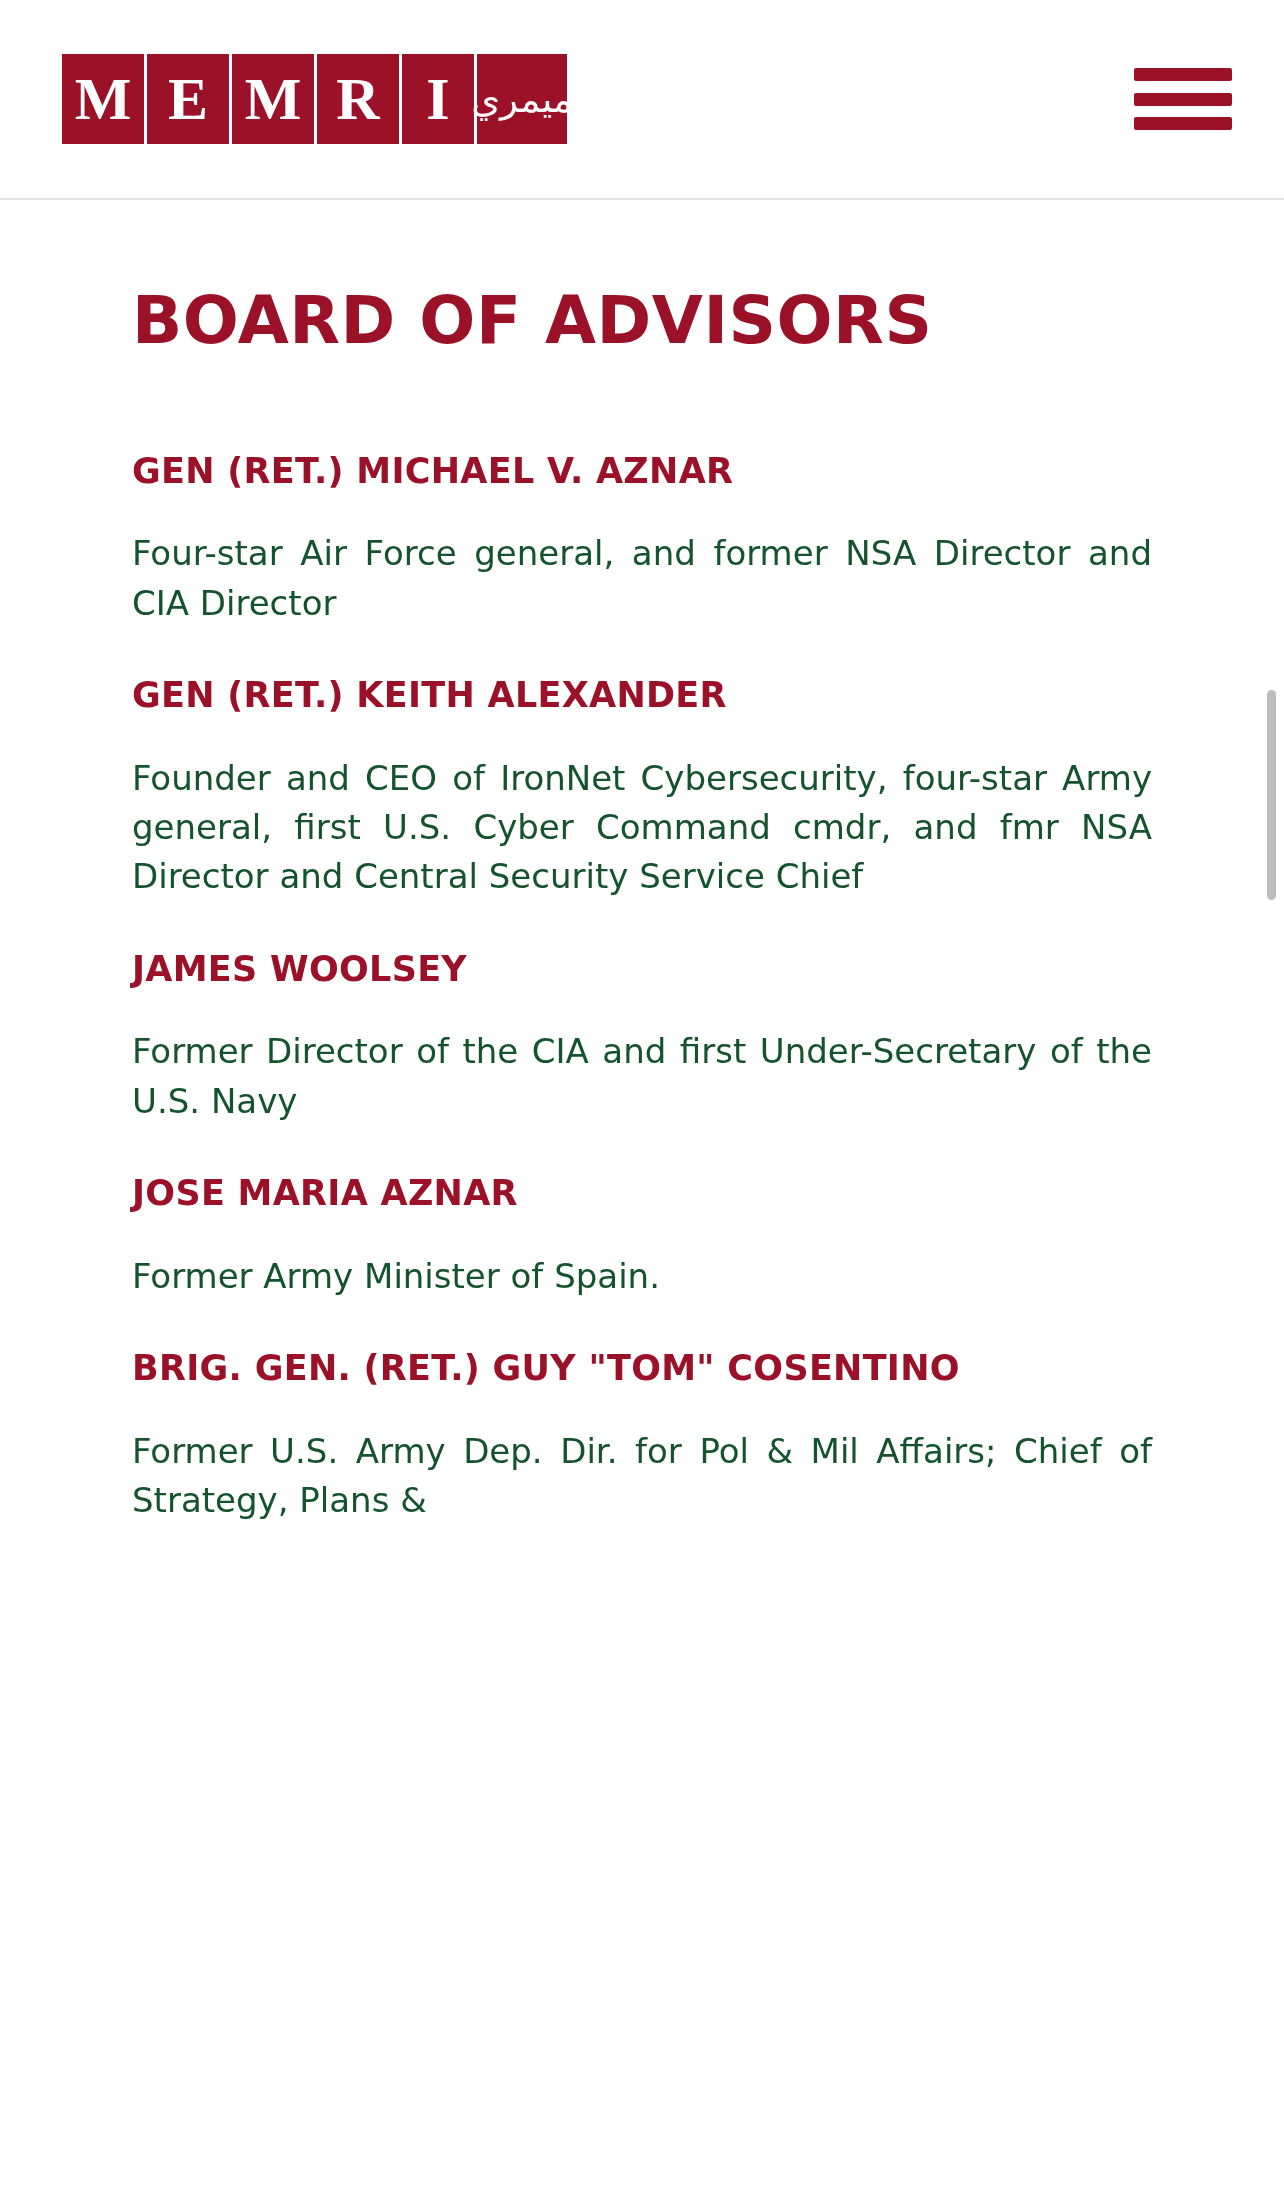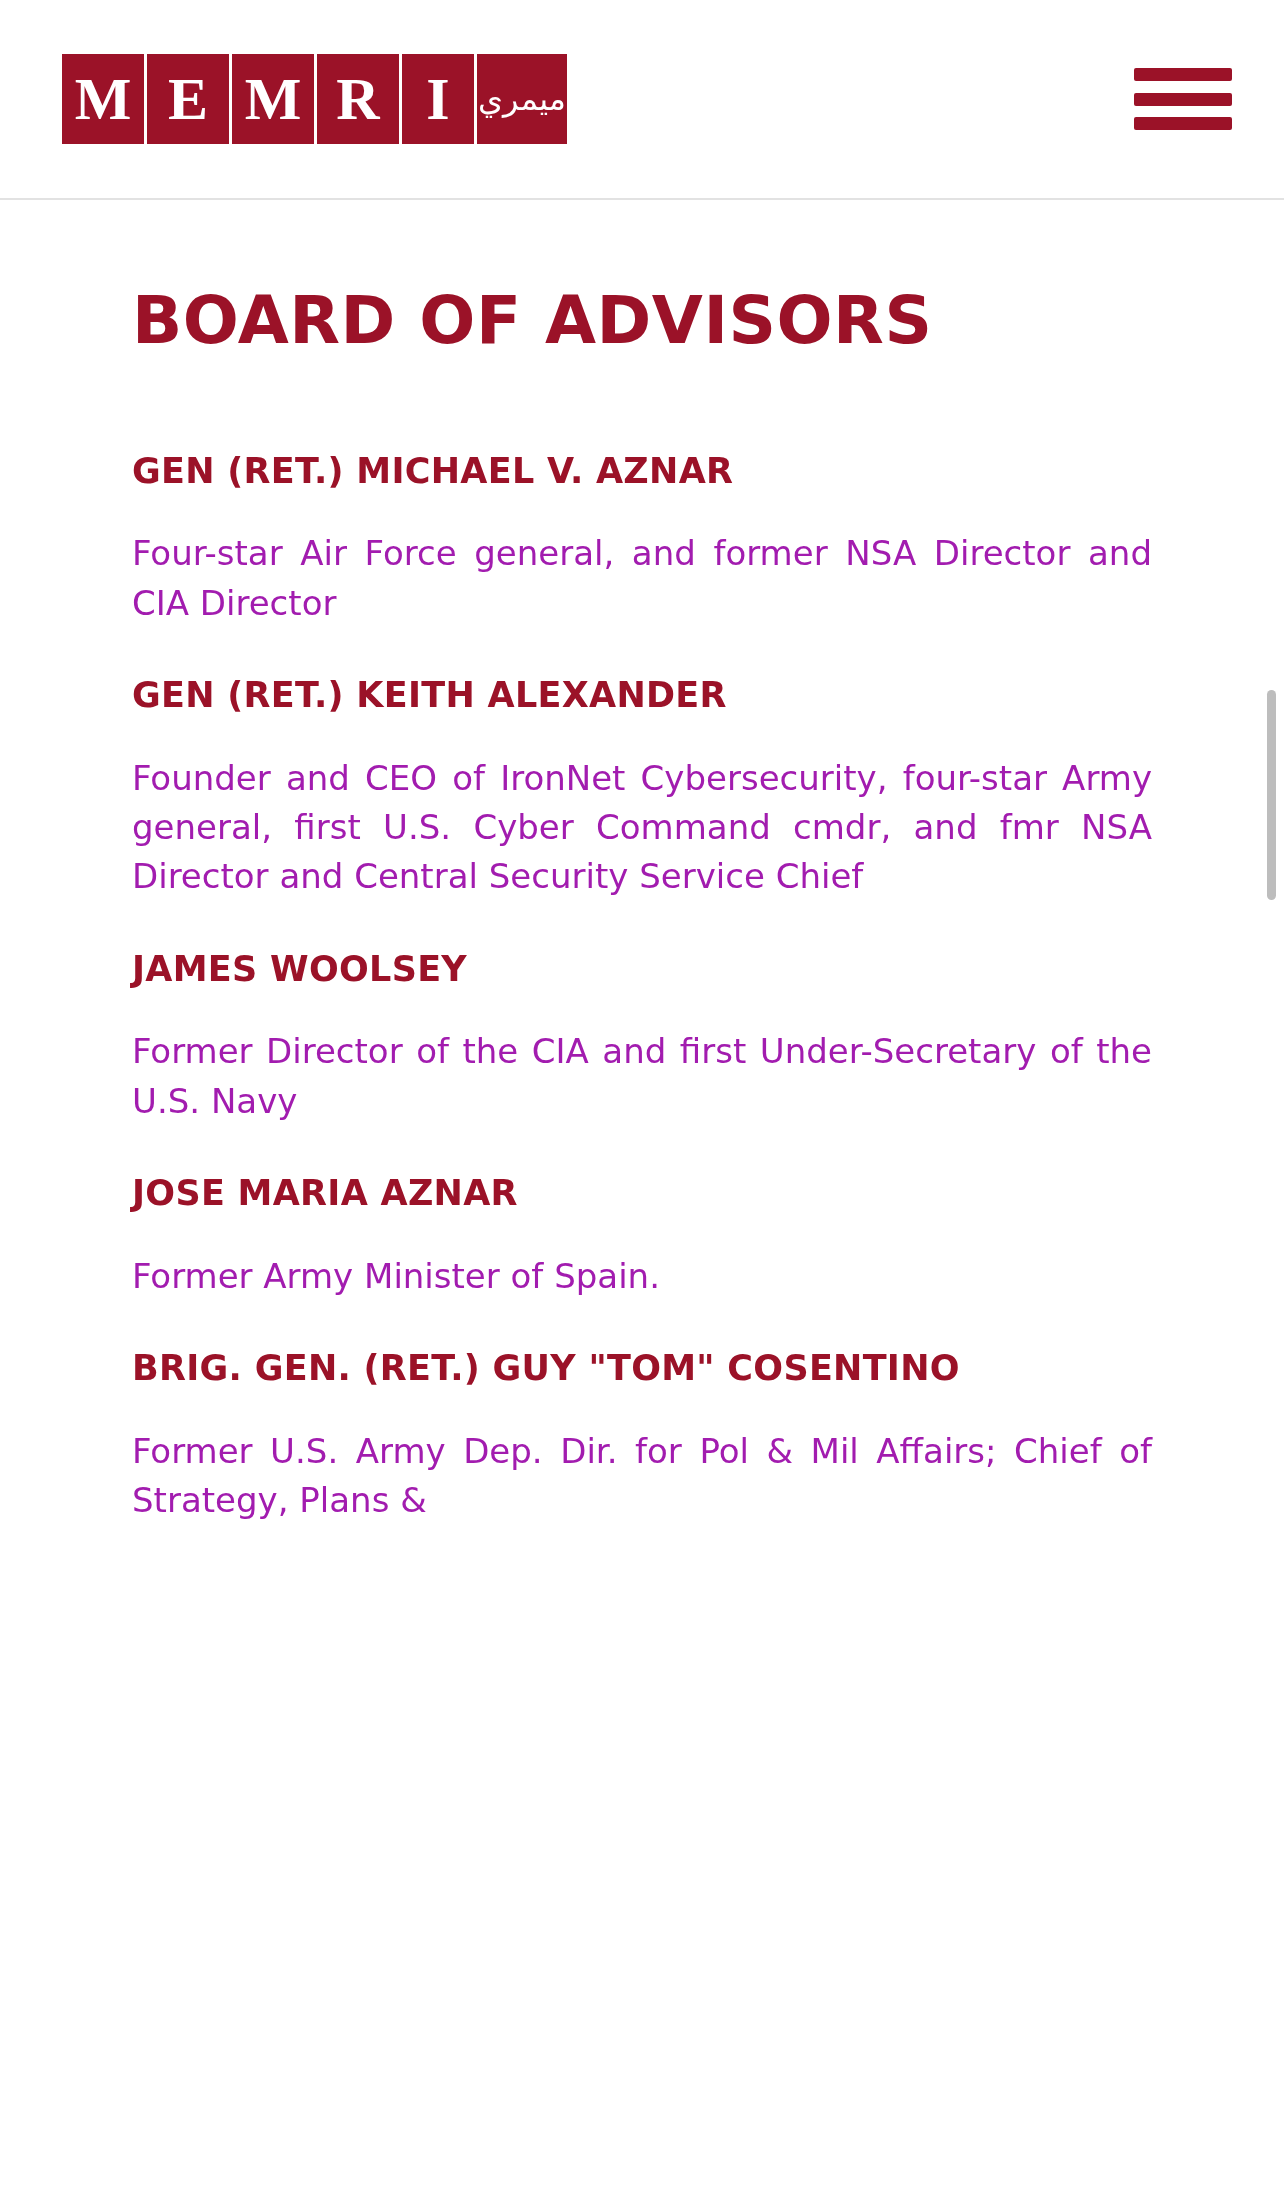--- a/index.html
+++ b/index.html
@@ -53,7 +53,7 @@
     height: 90px;
     background: #9b1228;
     color: #ffffff;
-    font-size: 32px;
+    font-size: 37px;
     display: flex;
     align-items: center;
     justify-content: center;

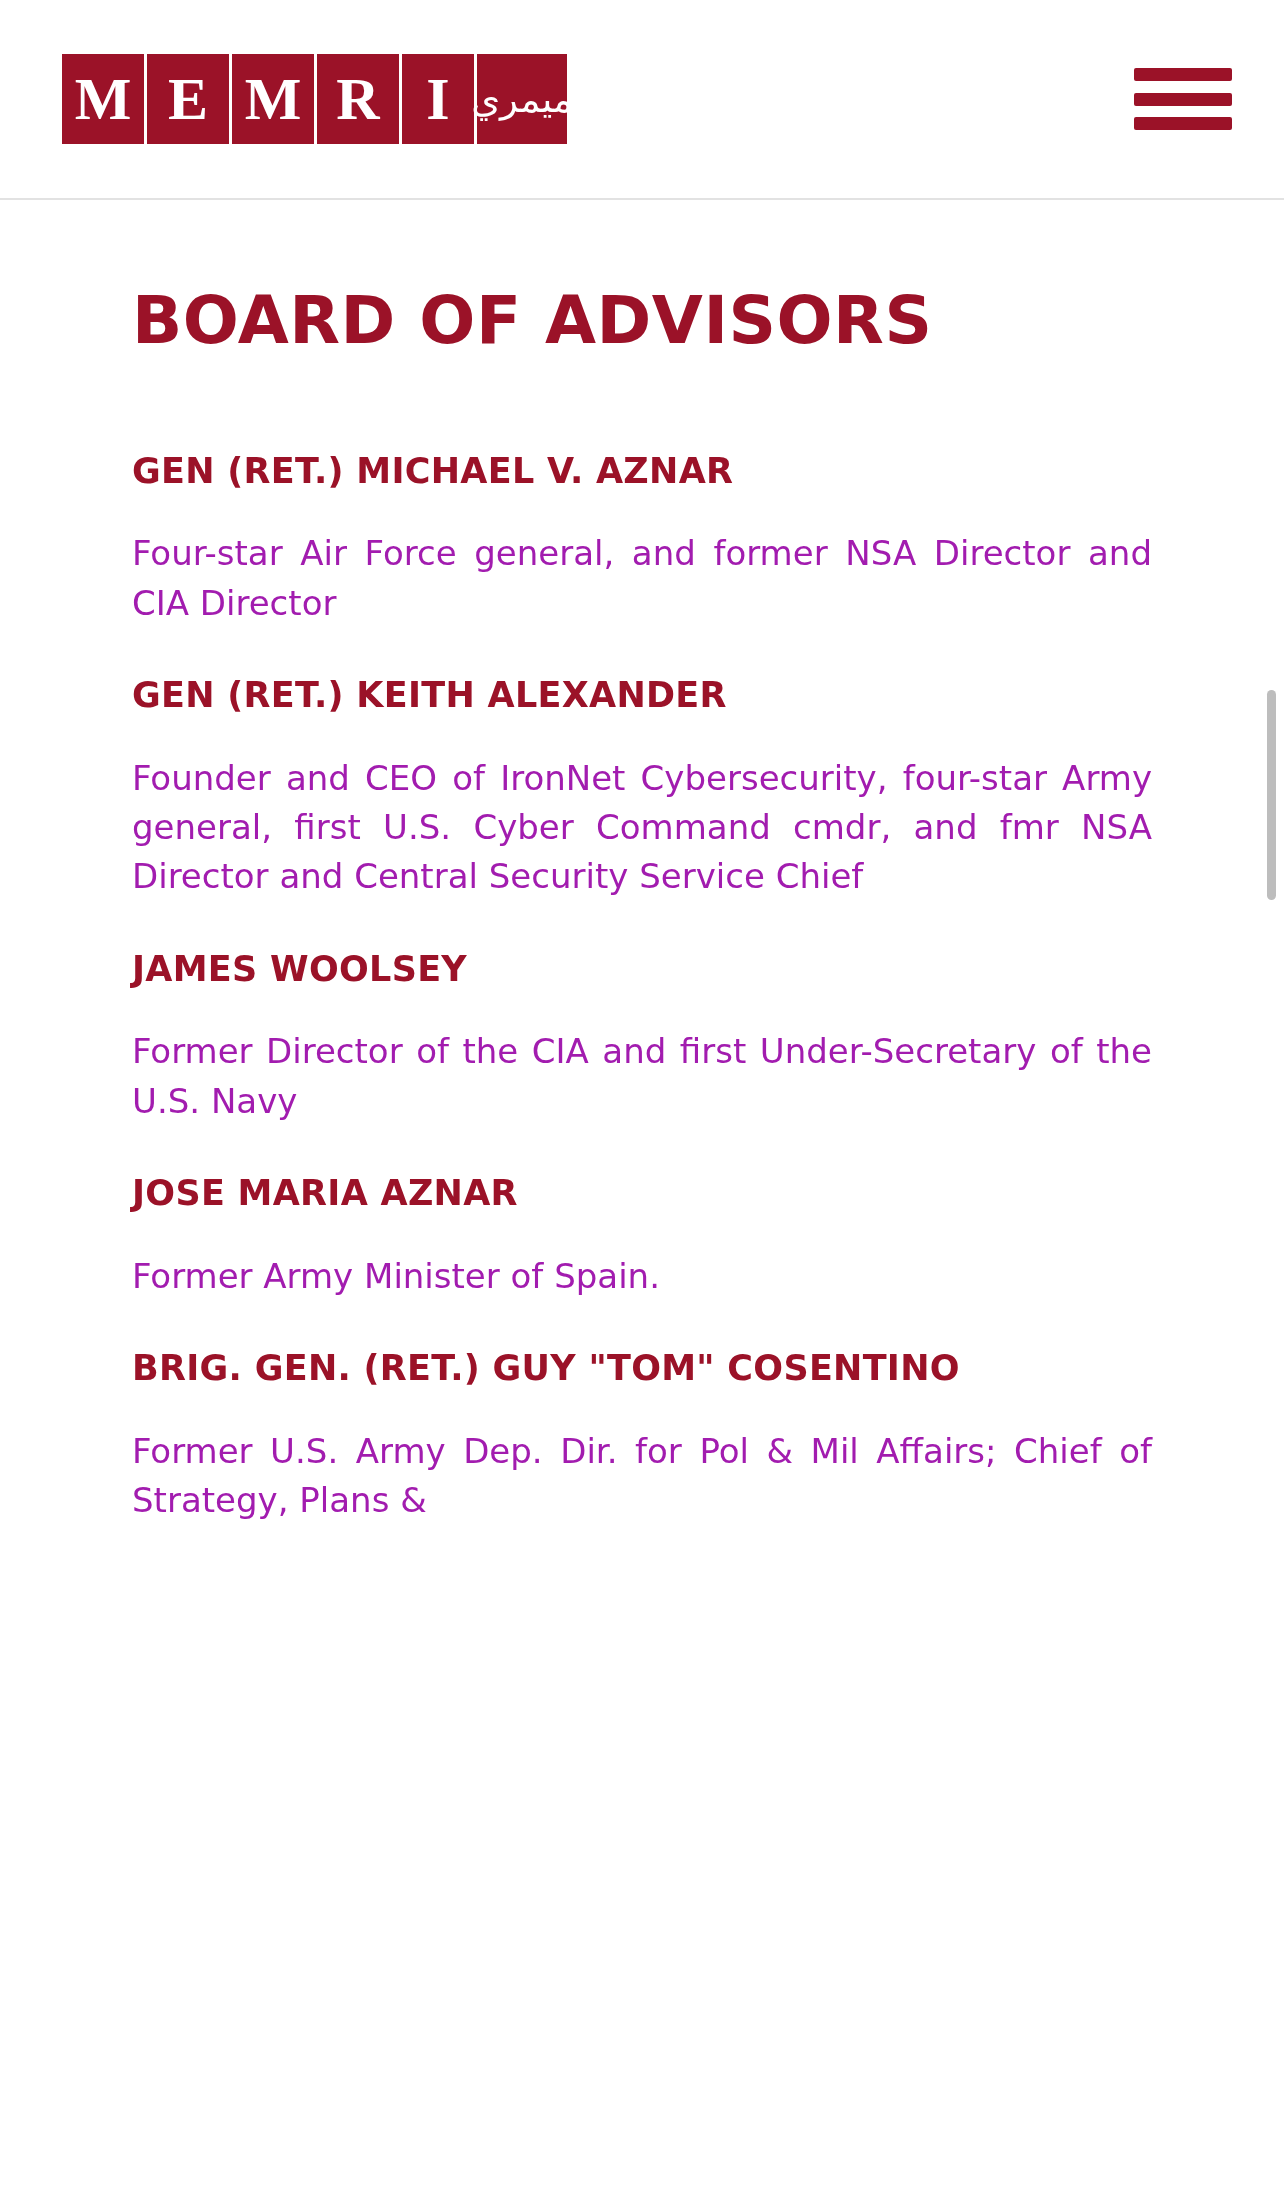--- a/index.html
+++ b/index.html
@@ -103,7 +103,7 @@
     margin: 0 0 36px 0;
   }
   .advisor-desc {
-    color: #a21caf;
+    color: #14532d;
     font-size: 34px;
     line-height: 1.45;
     text-align: justify;

